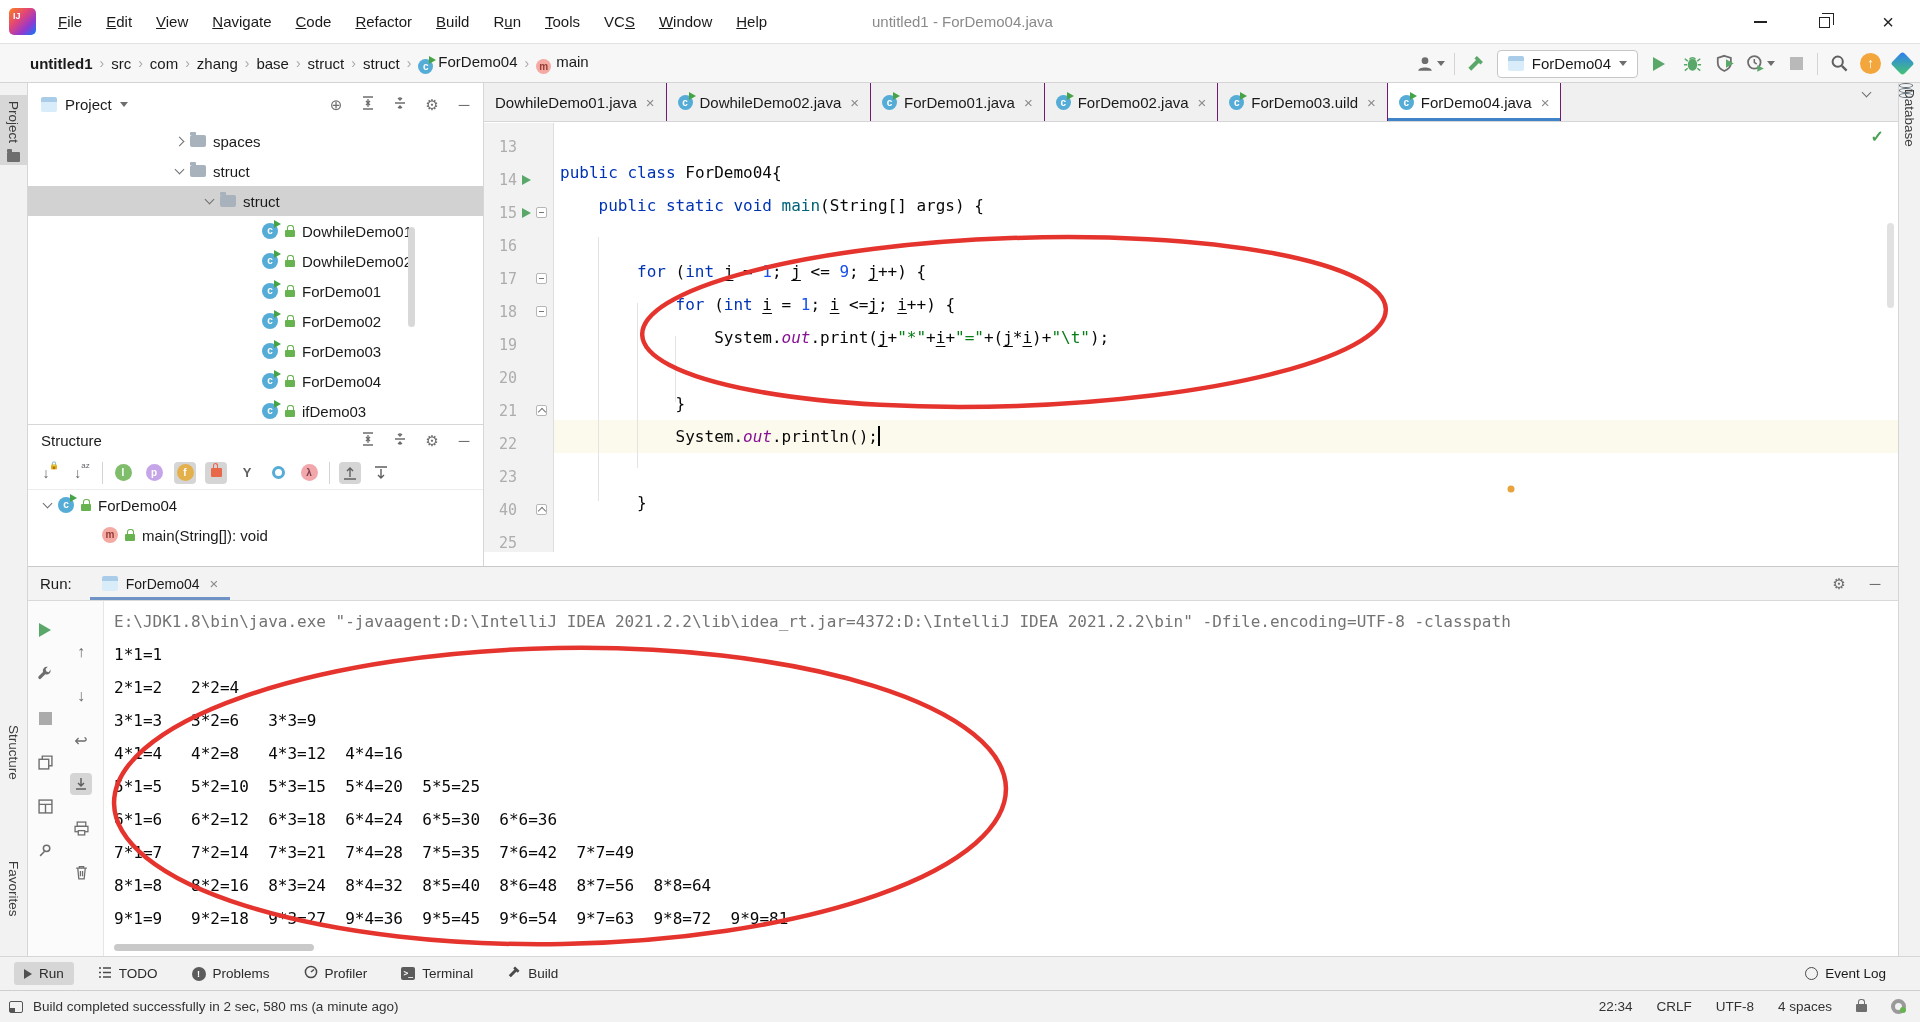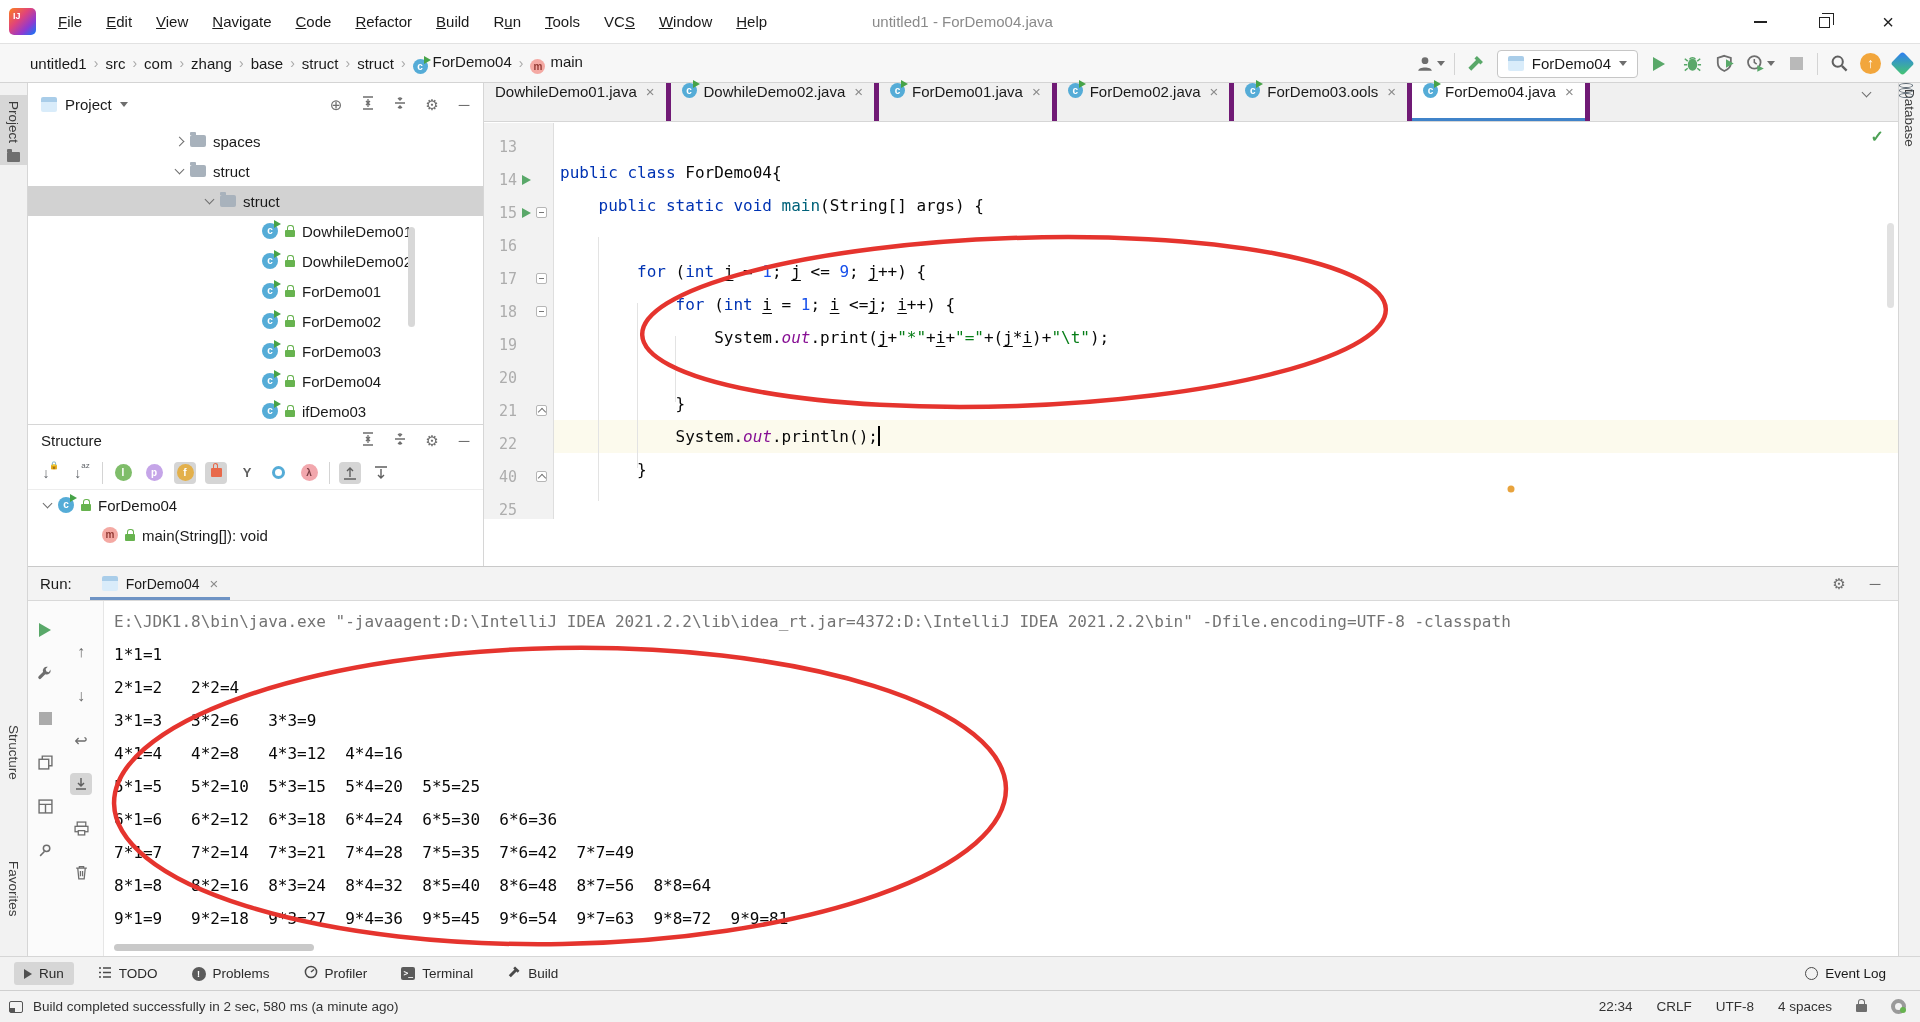--- a/index.html
+++ b/index.html
@@ -24,7 +24,7 @@
   #toolbar{left:0;top:44px;width:1920px;height:39px;background:#F7F7F7;border-bottom:1px solid #D4D4D4;display:flex;align-items:center}
   #breadcrumbs{display:flex;align-items:center;margin-left:30px;font-size:15px;gap:7px}
   .crumb{color:#1A1A1A}
-  .crumb.bold{font-weight:400}
+  .crumb.bold{font-weight:700}
   .crumb-sep{color:#A9A9A9;font-size:14px}
   #toolbar-right{position:absolute;right:6px;top:0;height:39px;display:flex;align-items:center;gap:9px}
   .tbtn{min-width:24px;height:26px;display:flex;align-items:center;justify-content:center;color:#5F6368;border-radius:4px}

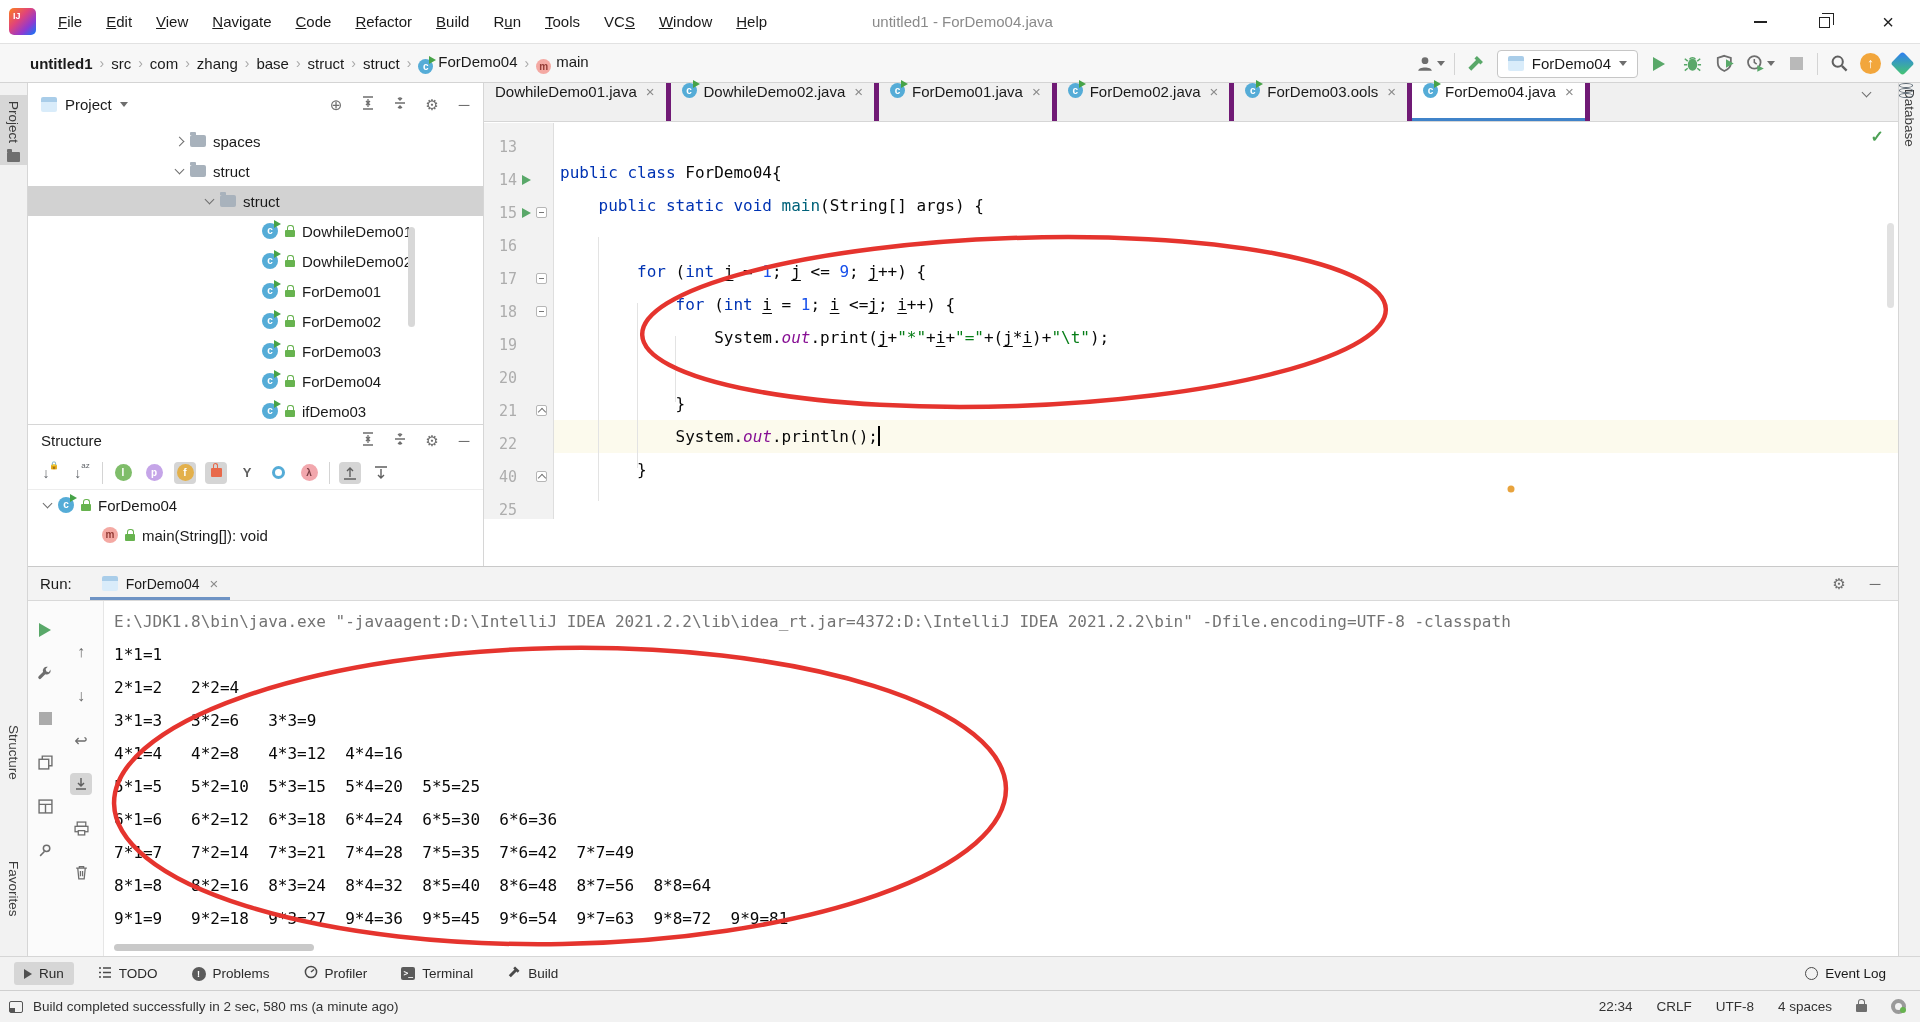--- a/index.html
+++ b/index.html
@@ -79,7 +79,7 @@
   
   #editor{left:483px;top:83px;width:1415px;height:483px;background:#FFF;border-left:1px solid #D6D6D6}
   #tabstrip{height:39px;background:#F0F0F0;border-bottom:1px solid #D6D6D6;display:flex;align-items:stretch;position:relative}
-  .tab{display:flex;gap:7px;padding:0 11px;font-size:15px;color:#1A1A1A;border-right:5px solid #701a75;position:relative}
+  .tab{display:flex;align-items:center;gap:7px;padding:0 11px;font-size:15px;color:#1A1A1A;border-right:1px solid #701a75;position:relative}
   .tab.active{background:#FFF;box-shadow:inset 0 -3px 0 #4083C9}
   .tab-close{color:#8A8A8A;font-size:15px;margin-left:2px}
   #tab-chevron{position:absolute;right:28px;top:10px}

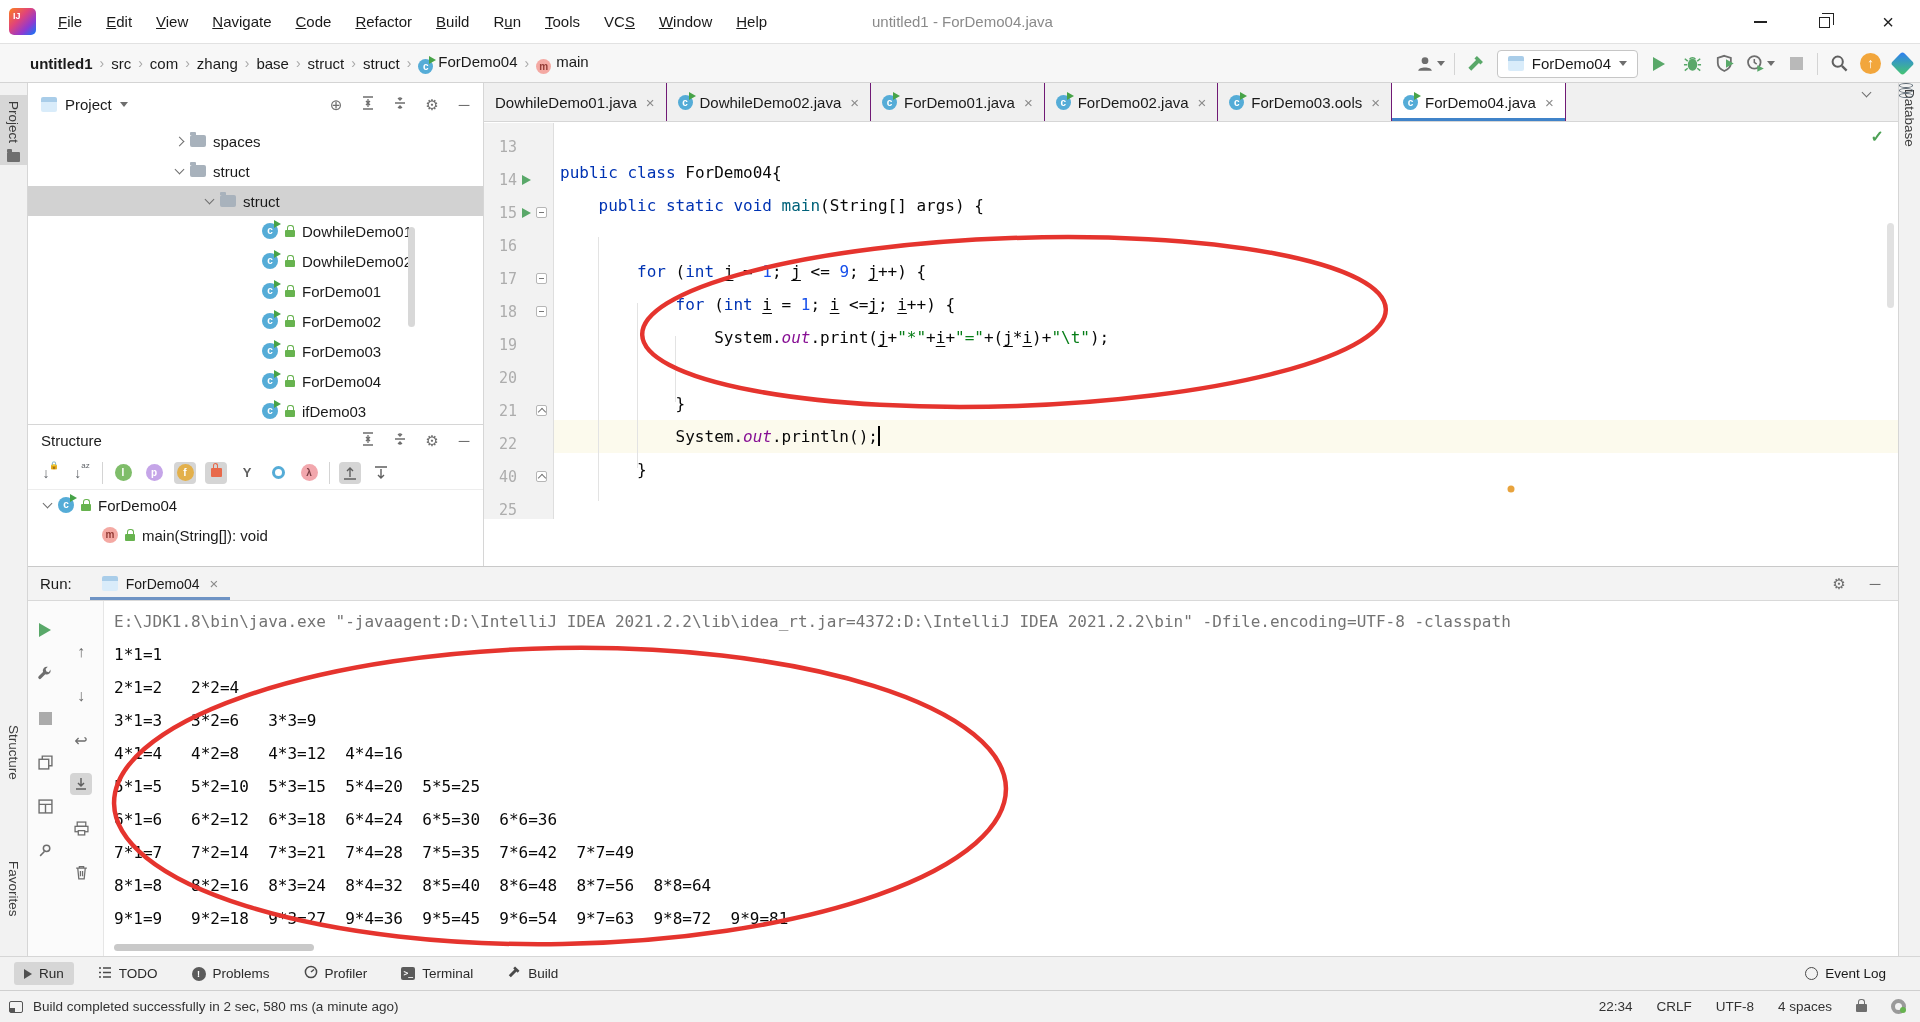--- a/index.html
+++ b/index.html
@@ -445,7 +445,7 @@
       </div>
       <div class="tab">
         <span class="cls-ic" style="width: 15px; height: 15px; line-height: 15px;">c</span>
-        <span>ForDemo03.ools</span>
+        <span>ForDemo03.uild</span>
         <span class="tab-close">×</span>
       </div>
       <div class="tab active">

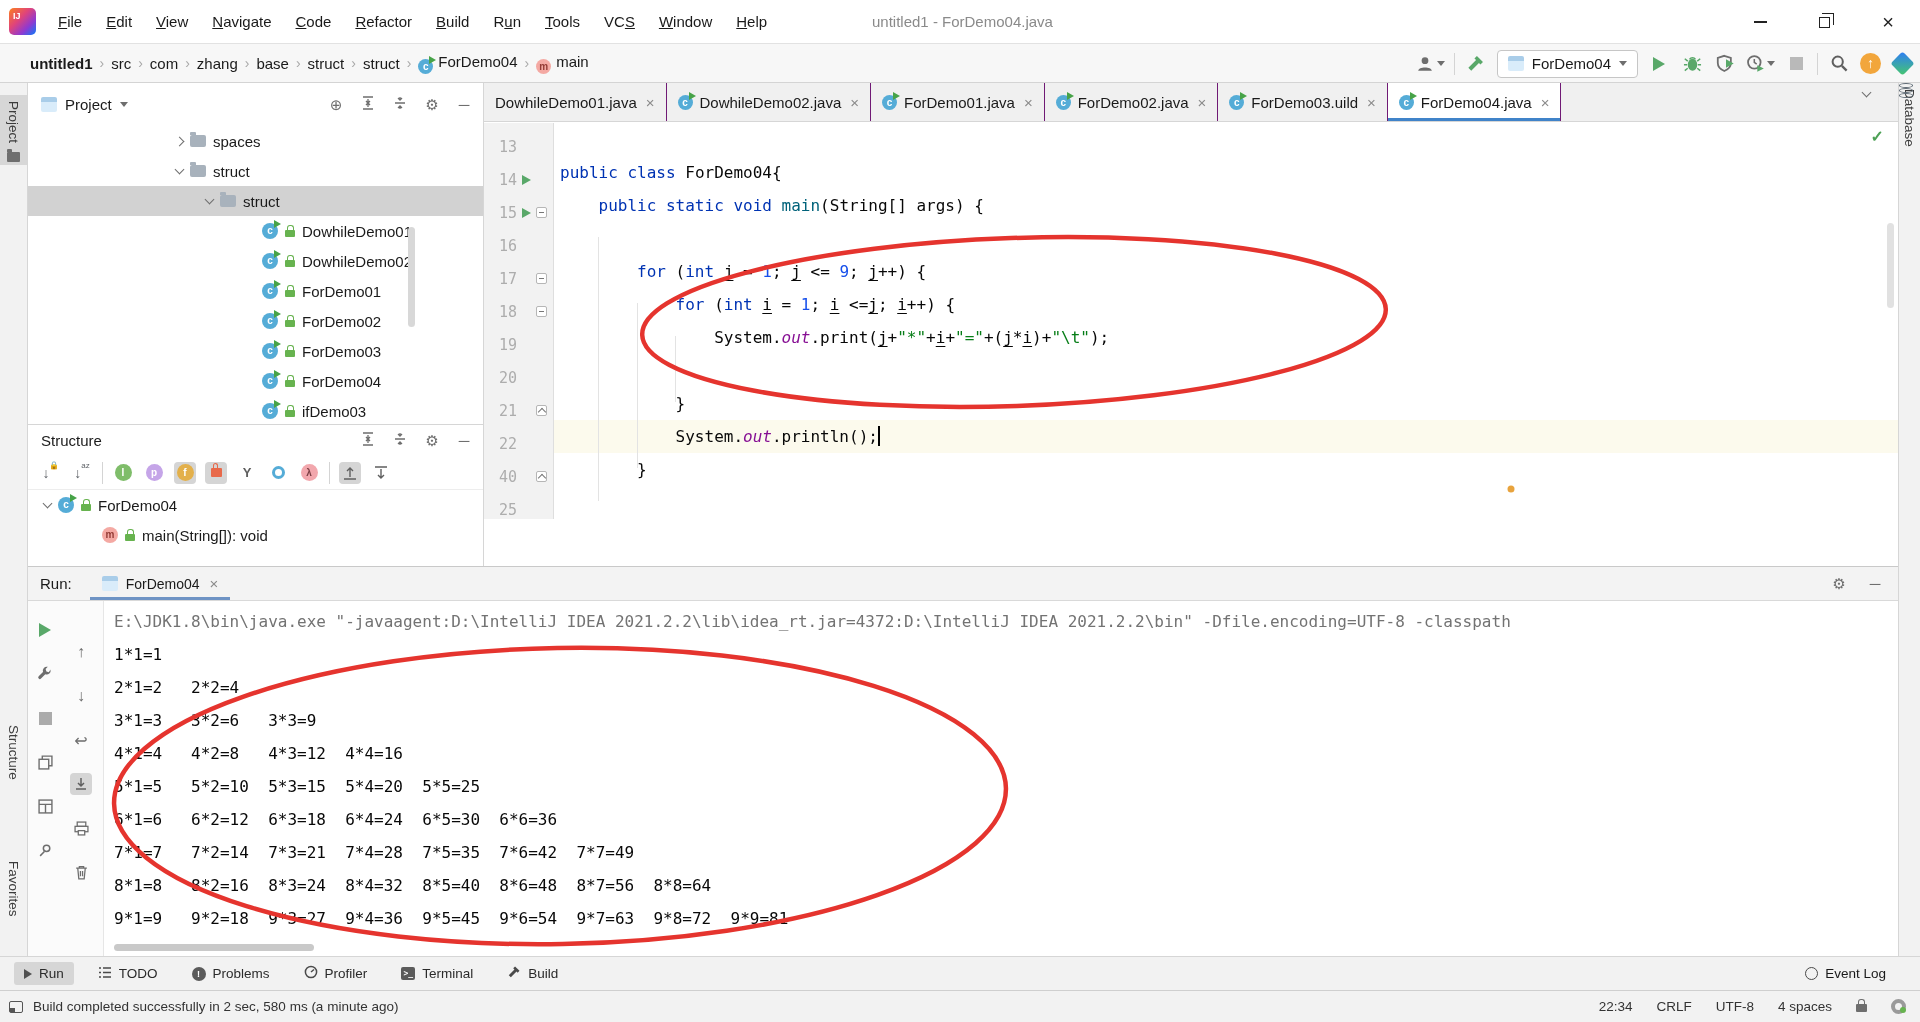--- a/index.html
+++ b/index.html
@@ -542,6 +542,14 @@
       </div>
       <div class="ed-row">
         <div class="ed-gutter">
+          <span class="ed-num">23</span>
+          <span class="ed-mark1"></span>
+          <span class="ed-mark2"></span>
+        </div>
+        <pre class="ed-code"></pre>
+      </div>
+      <div class="ed-row">
+        <div class="ed-gutter">
           <span class="ed-num">40</span>
           <span class="ed-mark1"></span>
           <span class="ed-mark2"><span class="fld end"></span></span>

